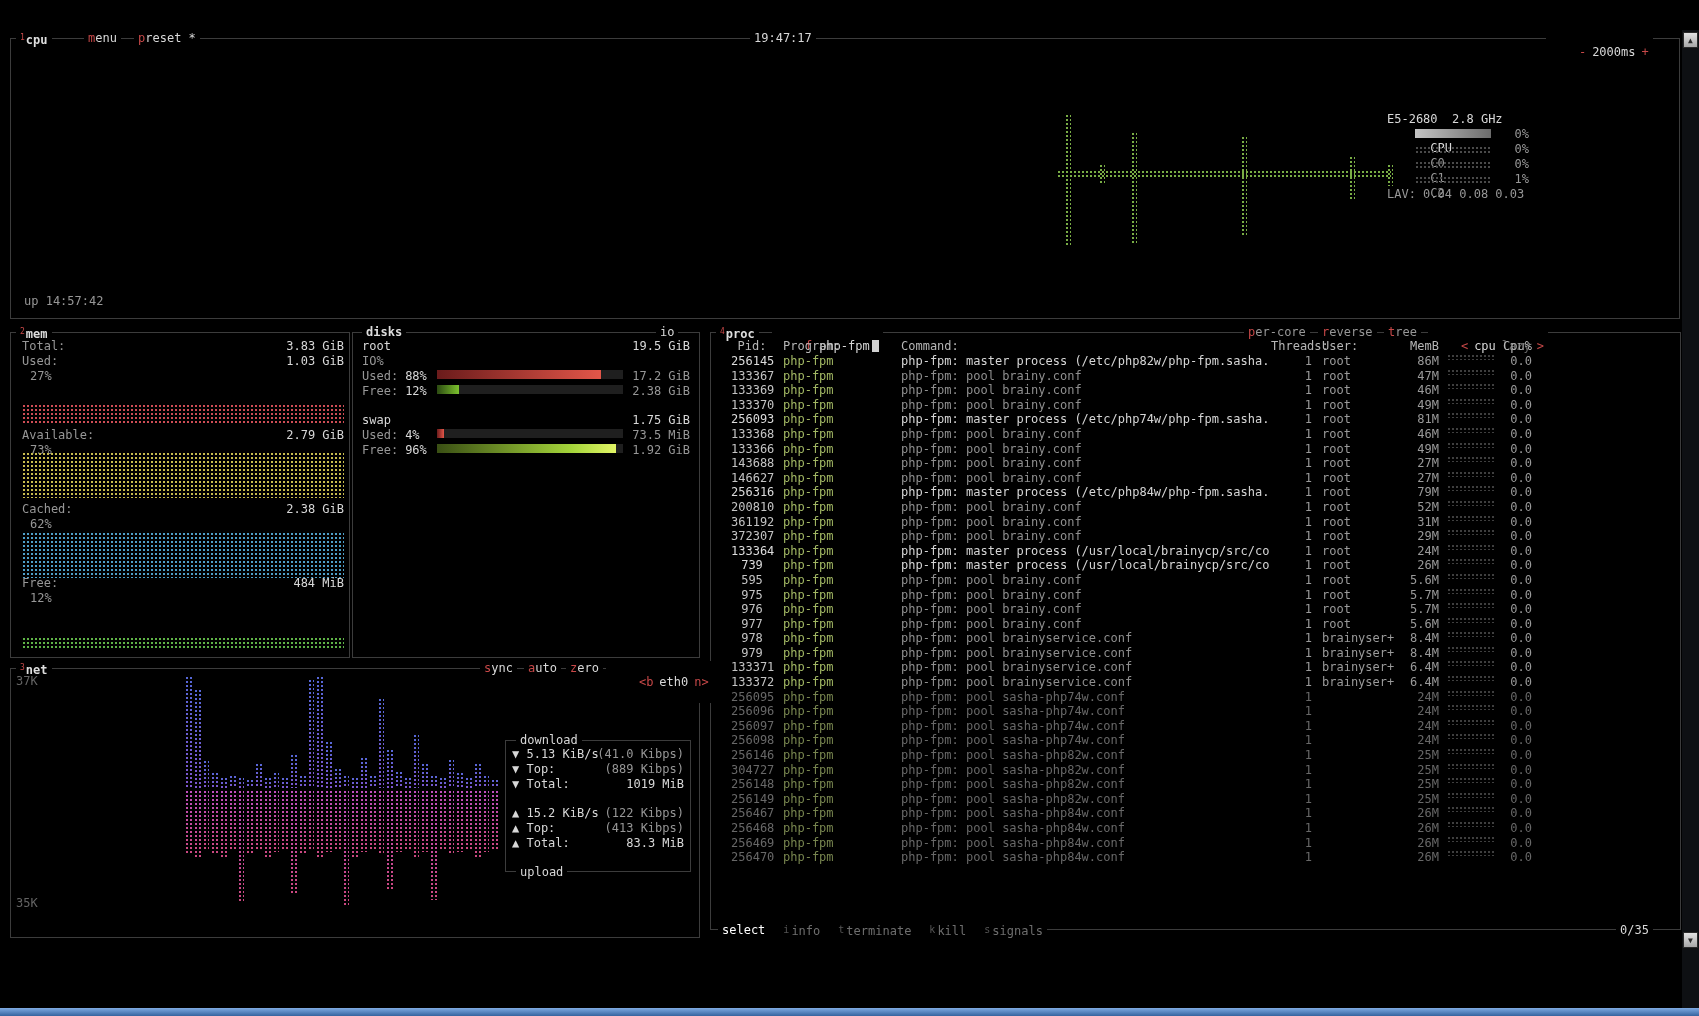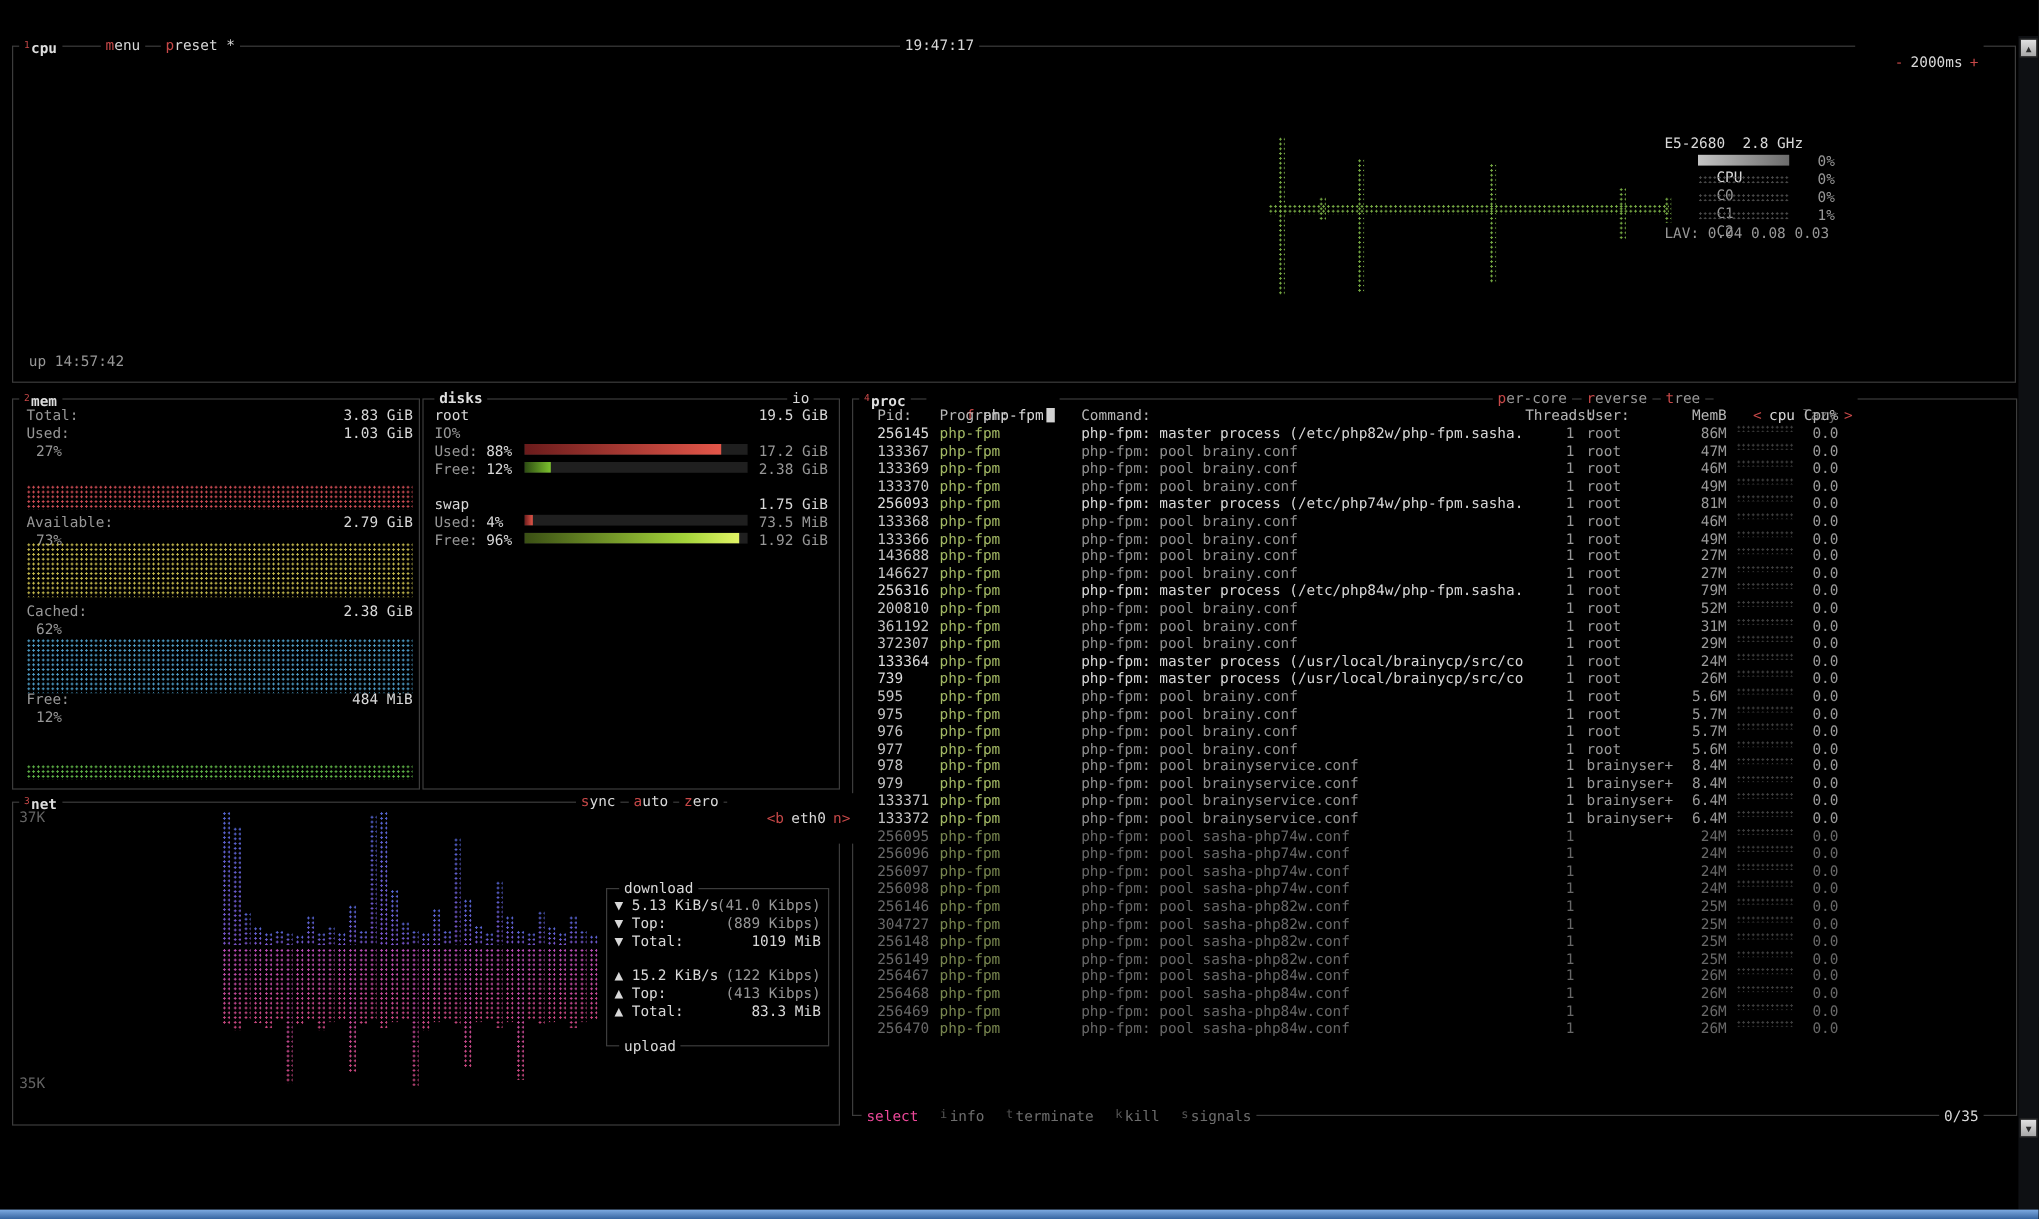--- a/index.html
+++ b/index.html
@@ -58,7 +58,7 @@
   
   .phead,.prow{position:relative;height:14.6px;font-size:12px;line-height:14px;white-space:pre}
   .phead span,.prow span{position:absolute;top:0}
-  .c-pid{left:20px;width:42px;text-align:left;color:#c4c4c4}
+  .c-pid{left:20px;width:42px;text-align:center;color:#c4c4c4}
   .c-prog{left:72px;color:#a3b964}
   .c-cmd{left:190px;color:#8f8f8f}
   .c-th{left:560px;width:41px;text-align:right;color:#9a9a9a}

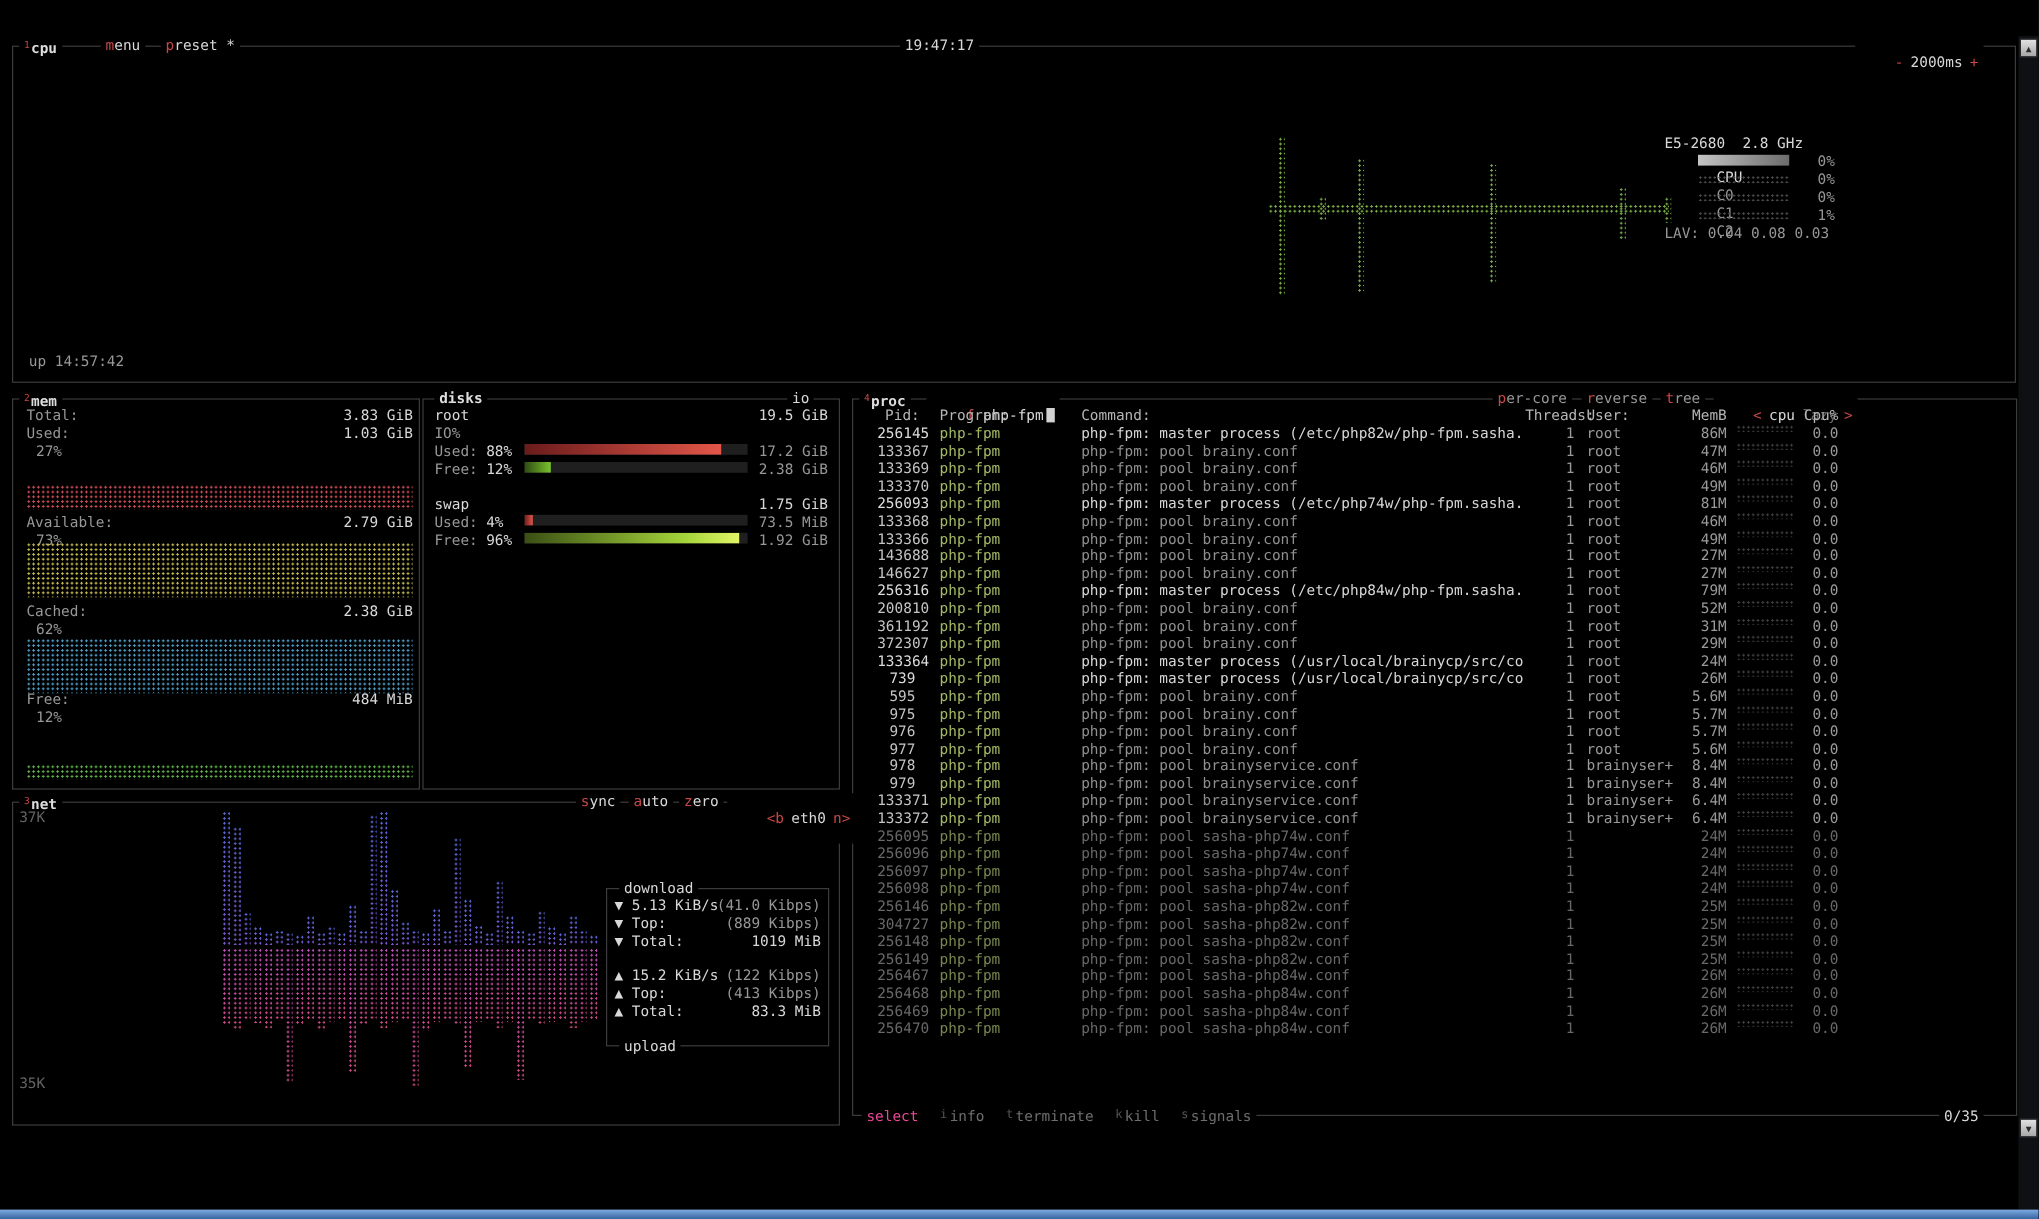--- a/index.html
+++ b/index.html
@@ -76,7 +76,7 @@
   
   .pfooter{position:absolute;display:flex;gap:18px;font-size:12px;line-height:14px;background:#000;padding:0 4px}
   .fitem{color:#6e6e6e}
-  .fitem.bright{color:#ec4899}
+  .fitem.bright{color:#ffffff}
   .fkey{color:#555;font-size:10px;margin-right:2px;vertical-align:2px}
 </style>
 </head>

